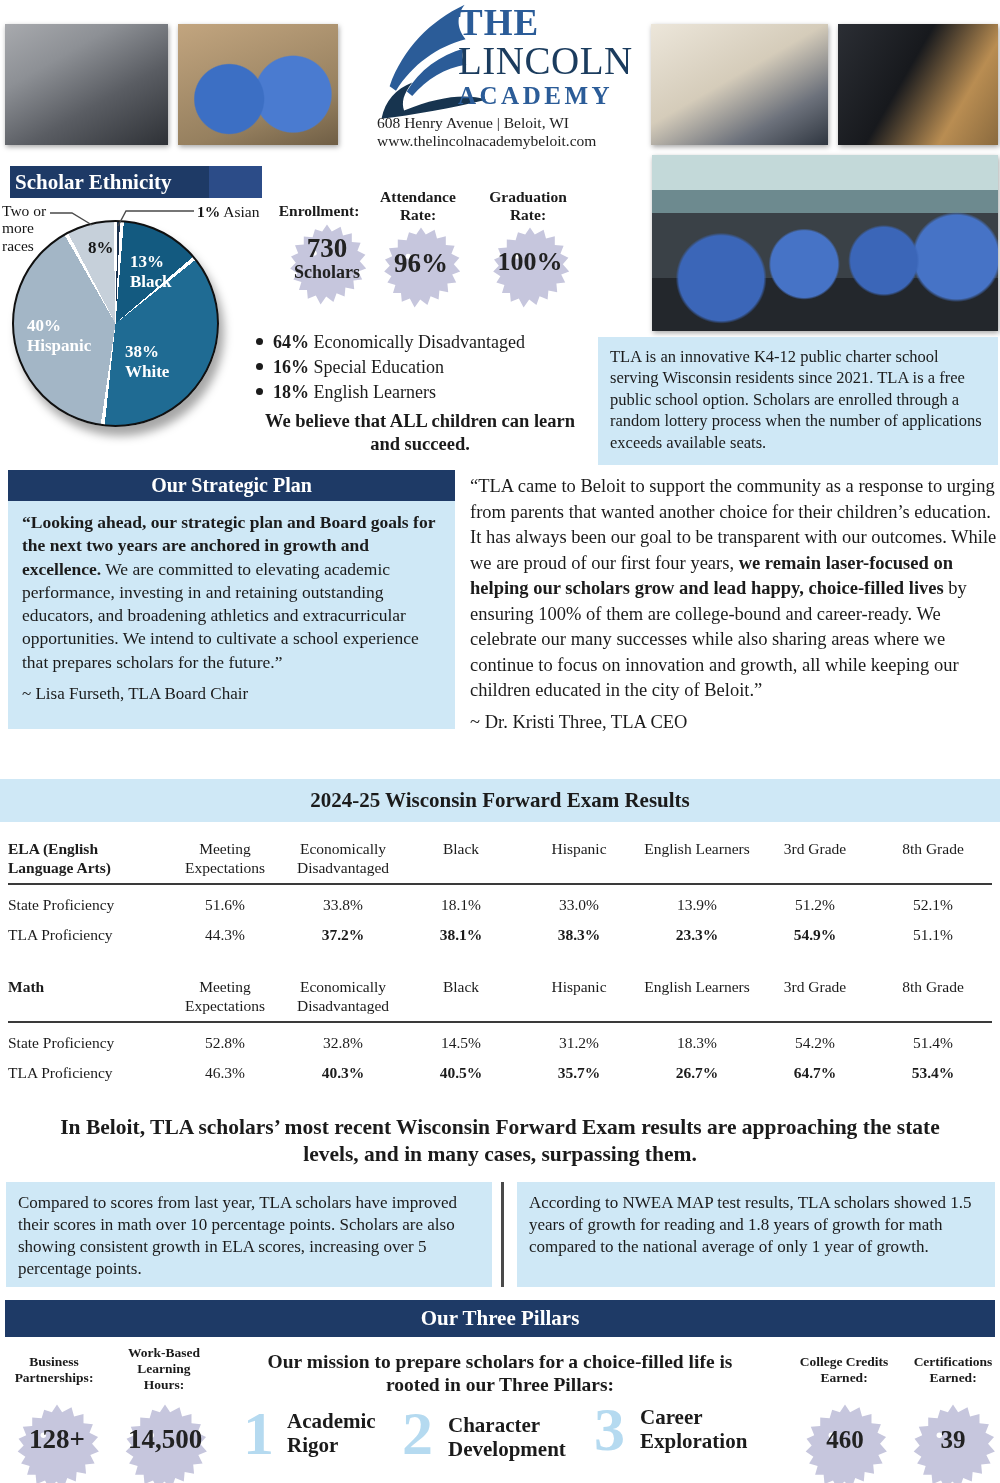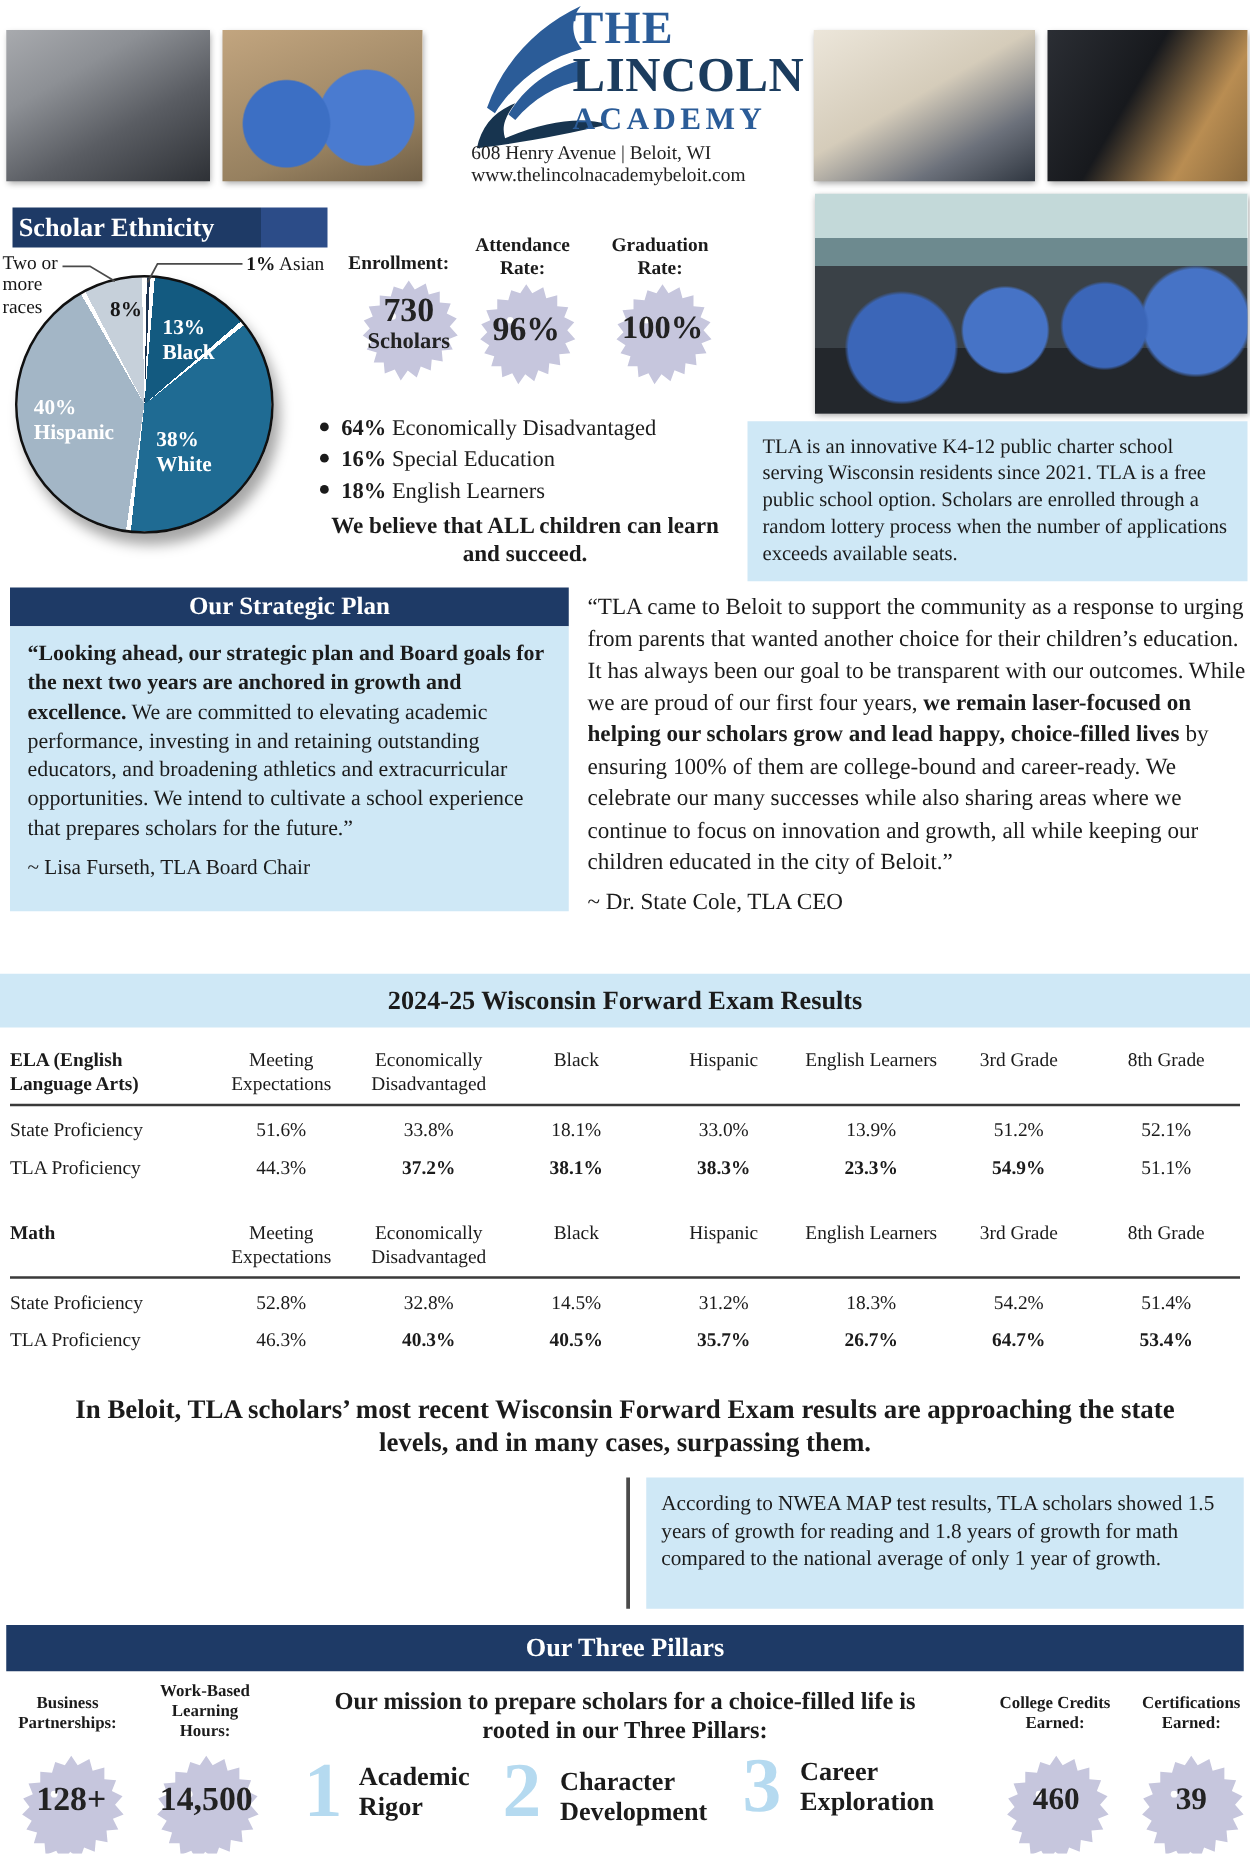--- a/index.html
+++ b/index.html
@@ -37,7 +37,7 @@
       linear-gradient(#c3d9d9 0 20%,#6d8a8f 20% 33%,#3a4147 33% 70%,#23272c 70% 100%);}
   
   .logo-the{font-size:37px;font-weight:bold;color:var(--logoblue);letter-spacing:1px;line-height:1;}
-  .logo-lincoln{font-size:39px;font-weight:bold;color:var(--logonavy);letter-spacing:.5px;line-height:1.05;}
+  .logo-lincoln{font-size:39px;font-weight:normal;color:var(--logonavy);letter-spacing:.5px;line-height:1.05;}
   .logo-academy{font-size:25px;font-weight:bold;color:var(--logoblue);letter-spacing:3.5px;line-height:1.1;}
   .addr{font-size:15.5px;color:#222;}
   

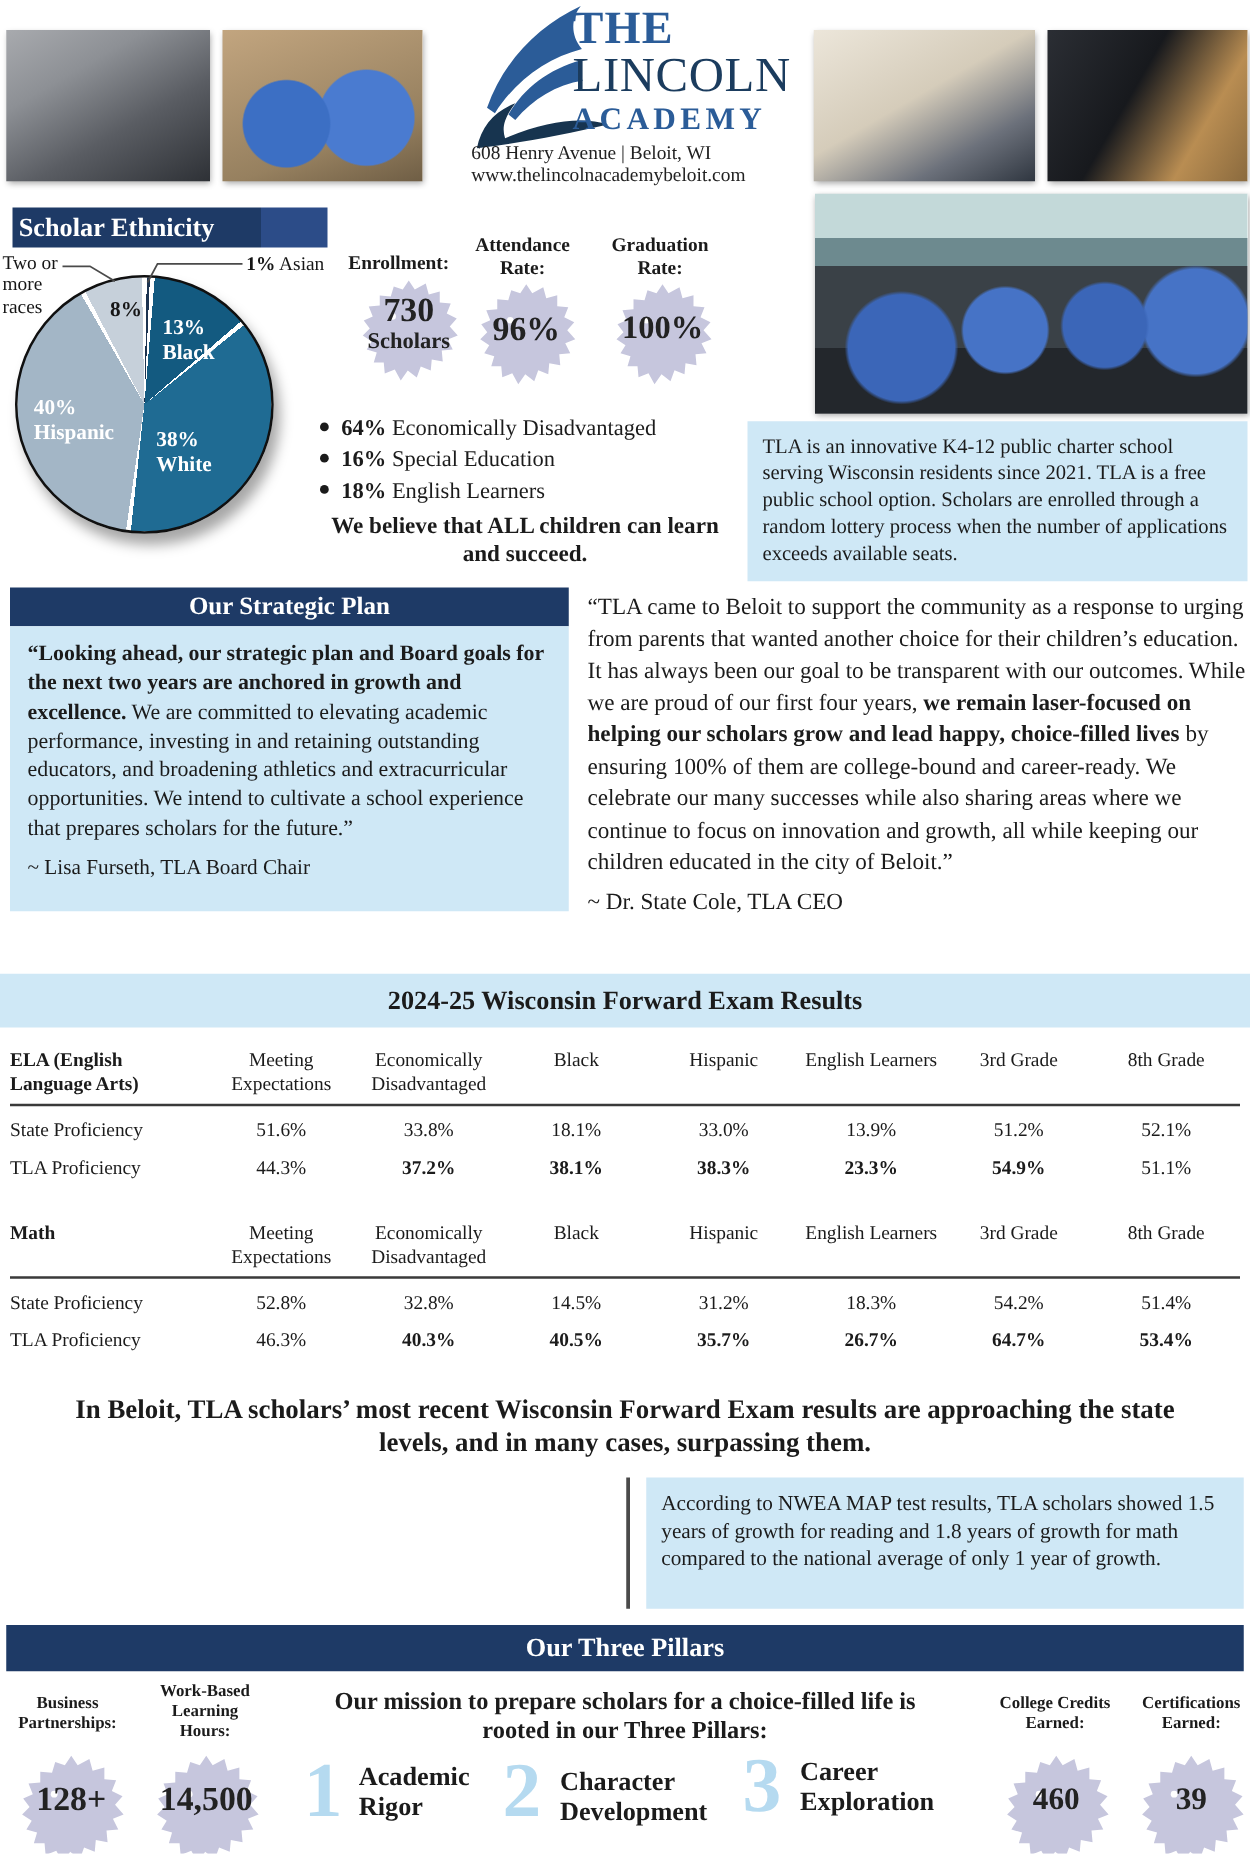--- a/index.html
+++ b/index.html
@@ -193,7 +193,7 @@
 
   <div class="abs quote" style="left:470px;top:474px;width:528px;">
     <span>“TLA came to Beloit to support the community as a response to urging from parents that wanted another choice for their children’s education. It has always been our goal to be transparent with our outcomes. While we are proud of our first four years, </span><b>we remain laser-focused on helping our scholars grow and lead happy,  choice-filled lives</b><span> by ensuring 100% of them are college-bound and career-ready. We celebrate our many successes while also sharing areas where we continue to focus on innovation and growth, all while keeping our children educated in the city of Beloit.”</span>
-    <div class="quote-attr">~ Dr. State Cole, TLA CEO</div>
+    <div class="quote-attr">~ Dr. Kristi Three, TLA CEO</div>
   </div>
 
   <div class="abs subbar" style="left:0;top:779px;width:1000px;height:43px;font-size:21px;">

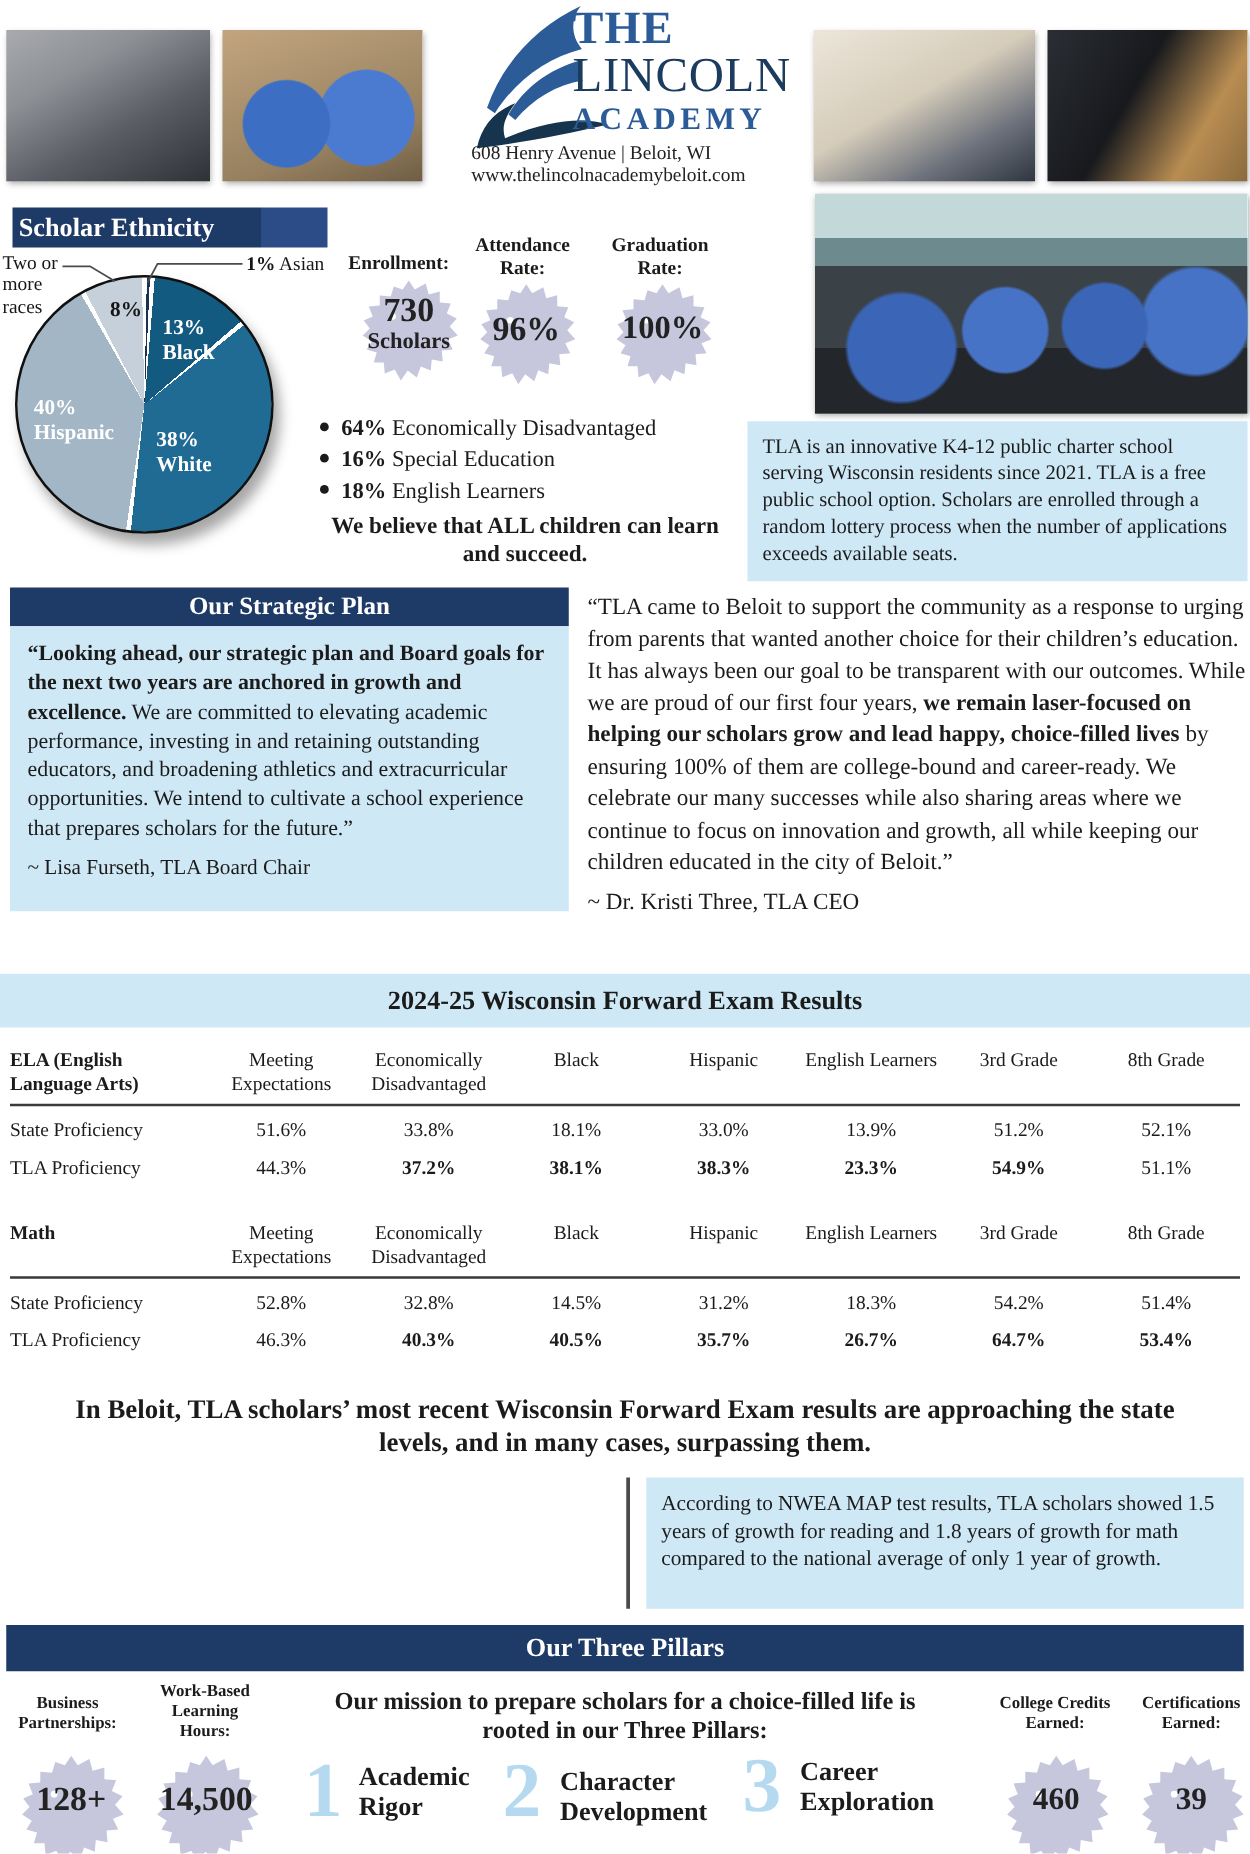--- a/index.html
+++ b/index.html
@@ -270,6 +270,7 @@
 
   <div class="abs summary" style="left:30px;top:1114px;width:940px;">In Beloit, TLA scholars’ most recent Wisconsin Forward Exam results are approaching the state levels, and in many cases, surpassing them.</div>
 
+  <div class="abs bluebox gbox" style="left:6px;top:1182px;width:462px;height:85px;">Compared to scores from last year, TLA scholars have improved their scores in math over 10 percentage points. Scholars are also showing consistent growth in ELA scores, increasing over 5 percentage points.</div>
   <div class="abs gdivider" style="left:501px;top:1182px;width:3px;height:105px;"></div>
   <div class="abs bluebox gbox" style="left:517px;top:1182px;width:454px;height:85px;">According to NWEA MAP test results, TLA scholars showed 1.5 years of growth for reading and 1.8 years of growth for math compared to the national average of only 1 year of growth.</div>
 

